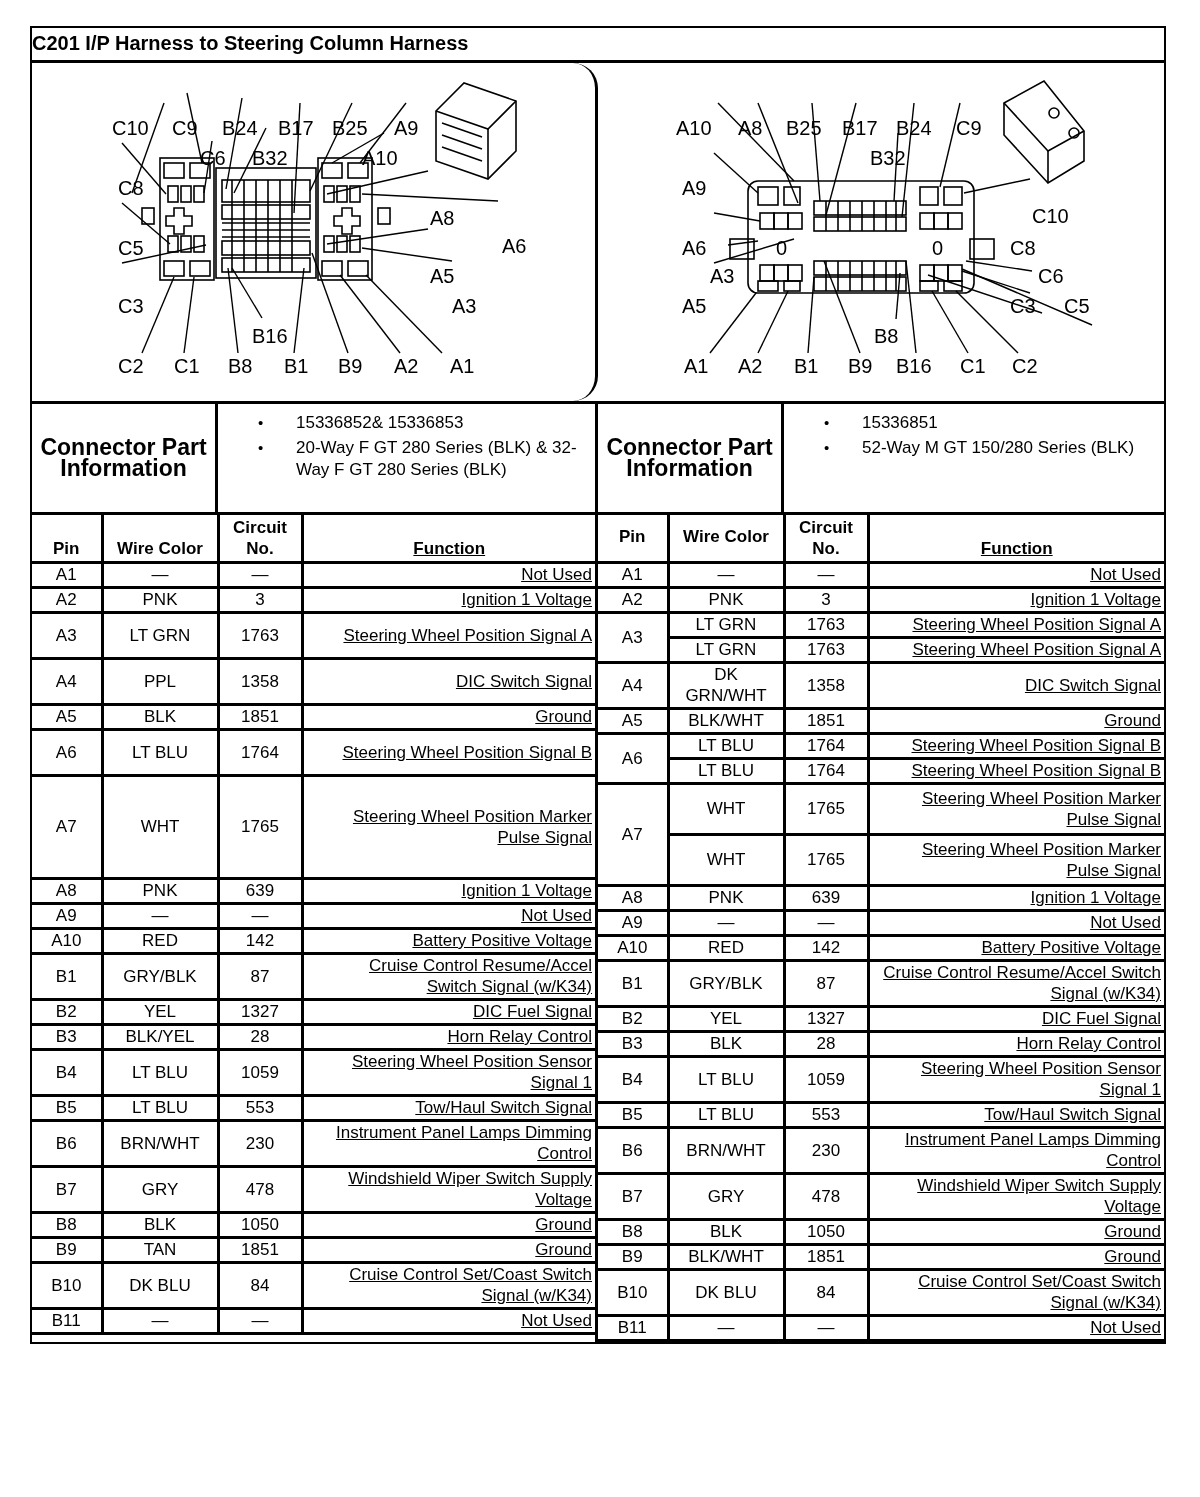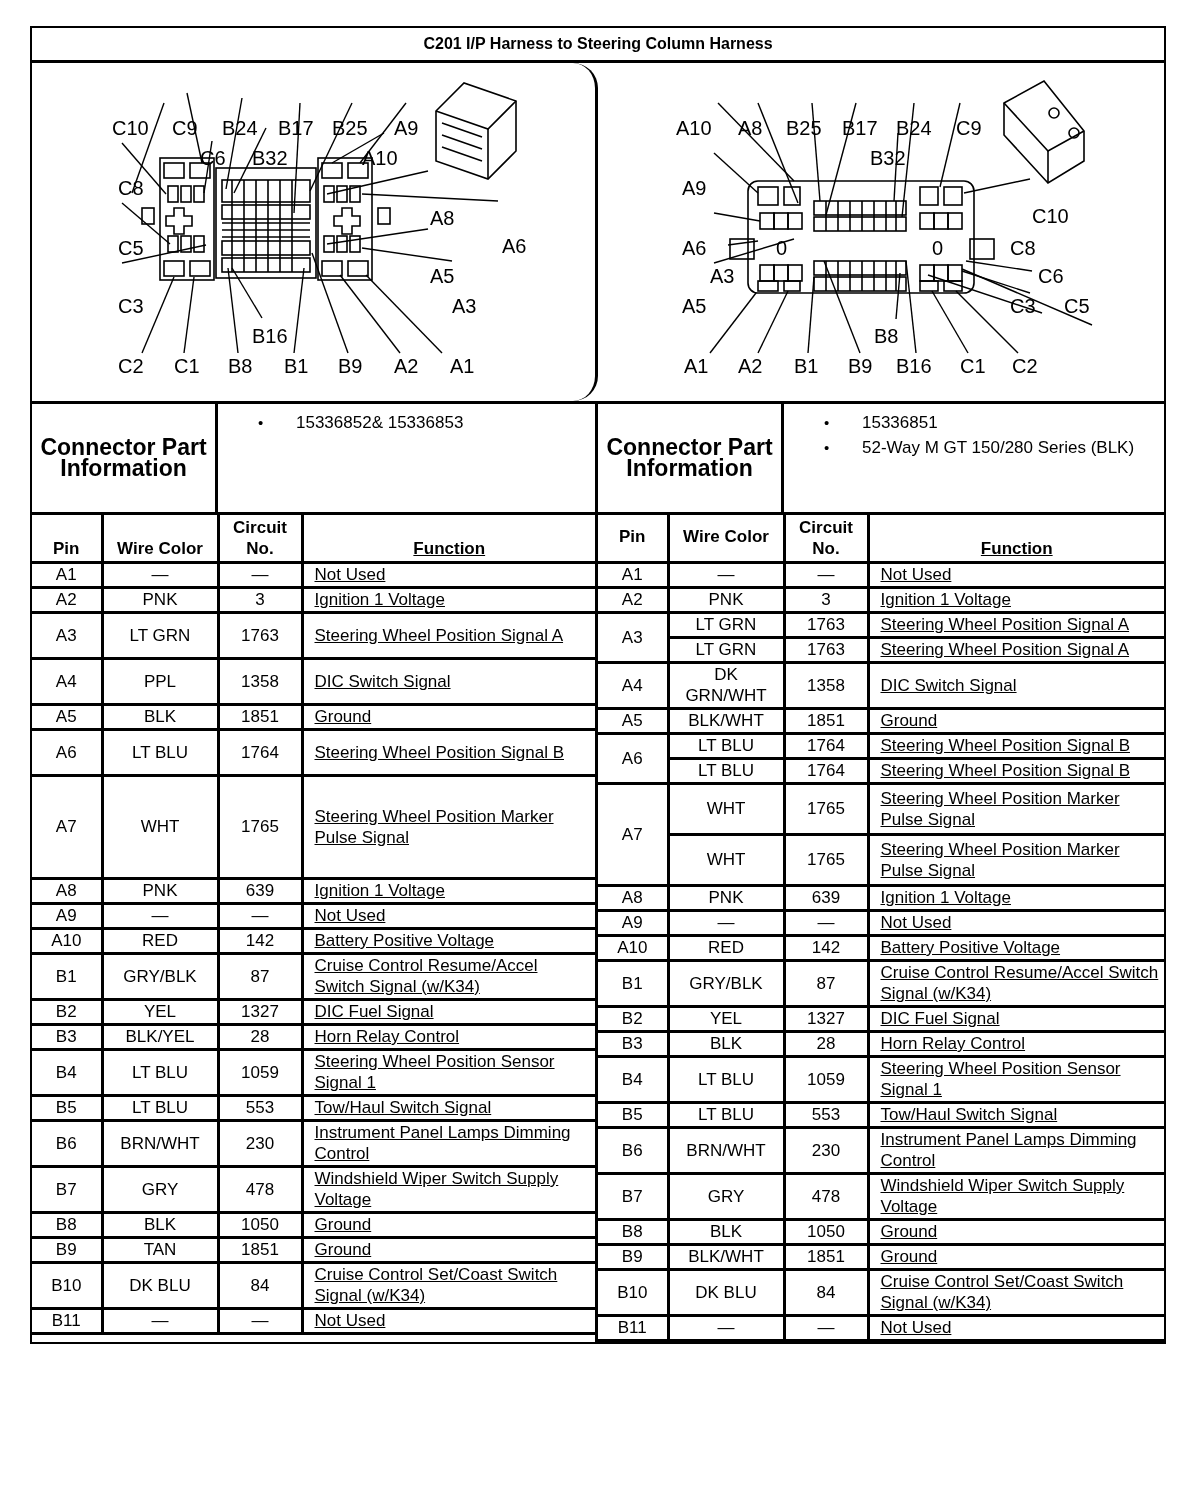--- a/index.html
+++ b/index.html
@@ -5,7 +5,7 @@
   html, body { margin: 0; padding: 0; background: #ffffff; }
   body { width: 1200px; height: 1497px; position: relative; font-family: "Liberation Sans", sans-serif; color: #000; overflow: hidden; }
   .sheet { position: absolute; left: 30px; top: 26px; width: 1136px; border: 2px solid #000; box-sizing: border-box; }
-  .title { height: 32px; border-bottom: 3px solid #000; text-align: center; font-weight: bold; font-size: 16px; line-height: 31px; }
+  .title { height: 32px; border-bottom: 3px solid #000; font-weight: bold; font-size: 20px; line-height: 31px; }
   .diagrams { display: flex; height: 338px; border-bottom: 3px solid #000; }
   .diagram { position: relative; width: 50%; height: 100%; border-radius: 25px; }
   .diagram.left { border-right: 3px solid #000; box-sizing: border-box; }

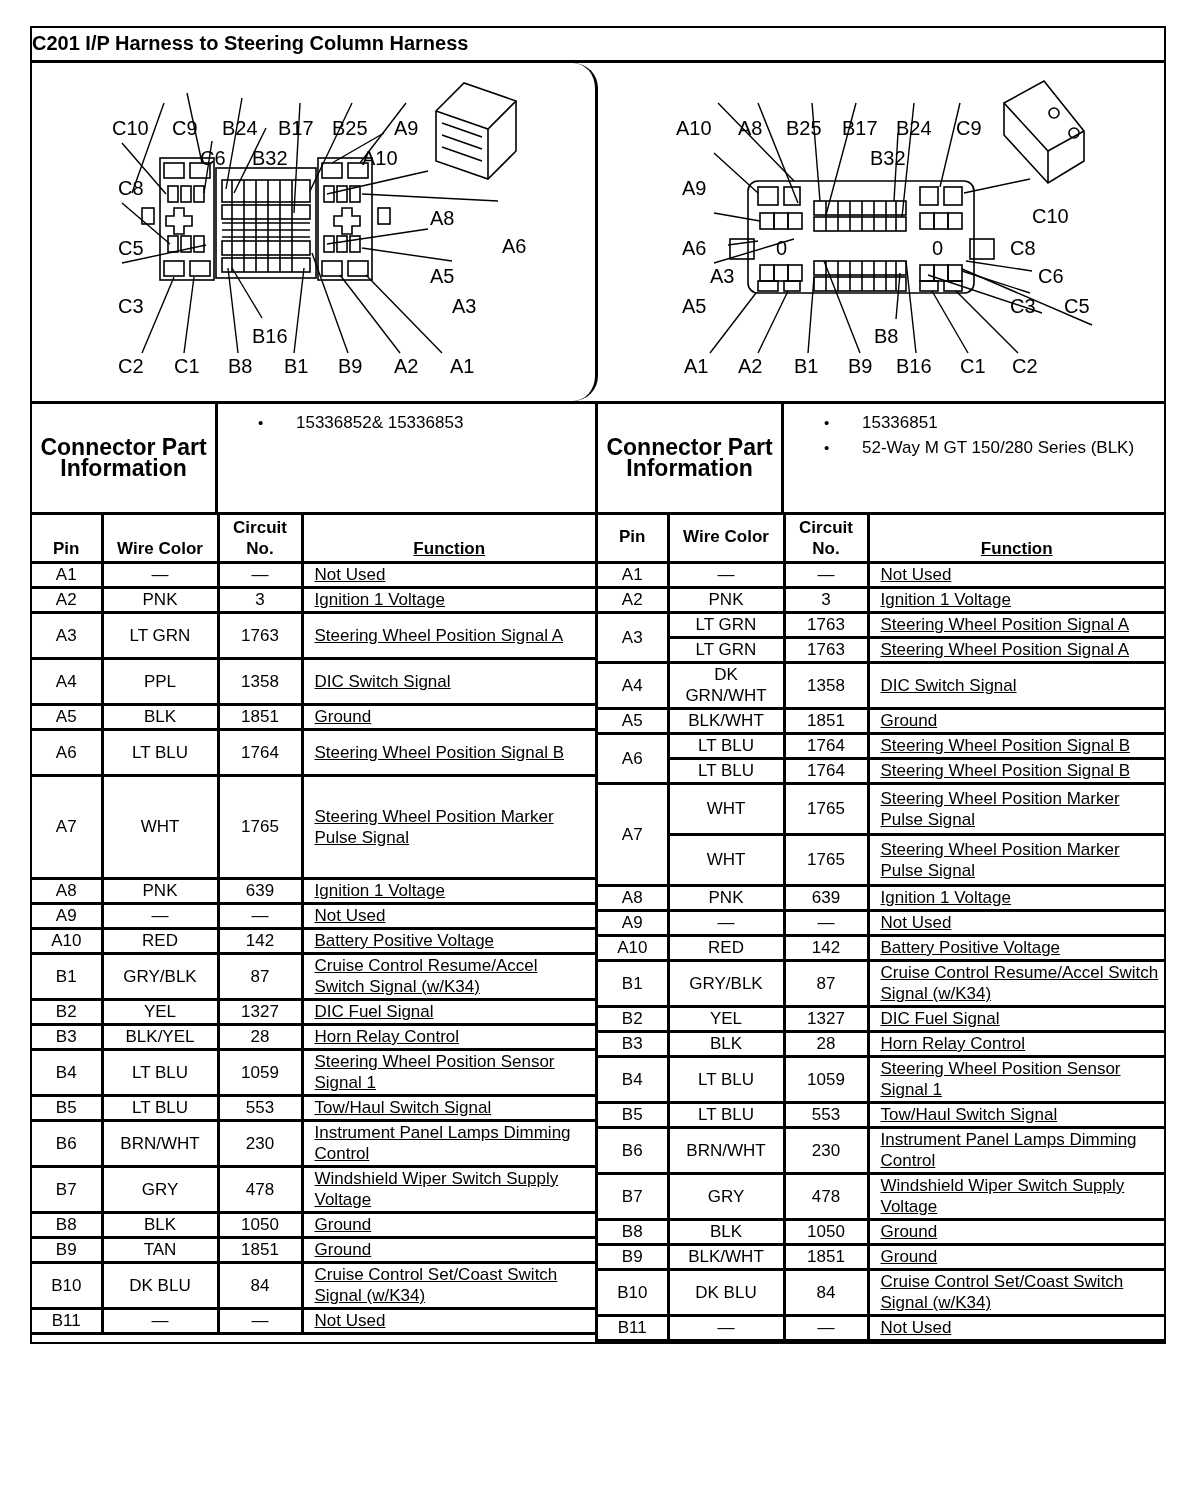--- a/index.html
+++ b/index.html
@@ -265,6 +265,7 @@
       <div class="cpi-list">
         <ul>
           <li>15336852&amp; 15336853</li>
+          <li>20-Way F GT 280 Series (BLK) &amp; 32-Way F GT 280 Series (BLK)</li>
         </ul>
       </div>
     </div>

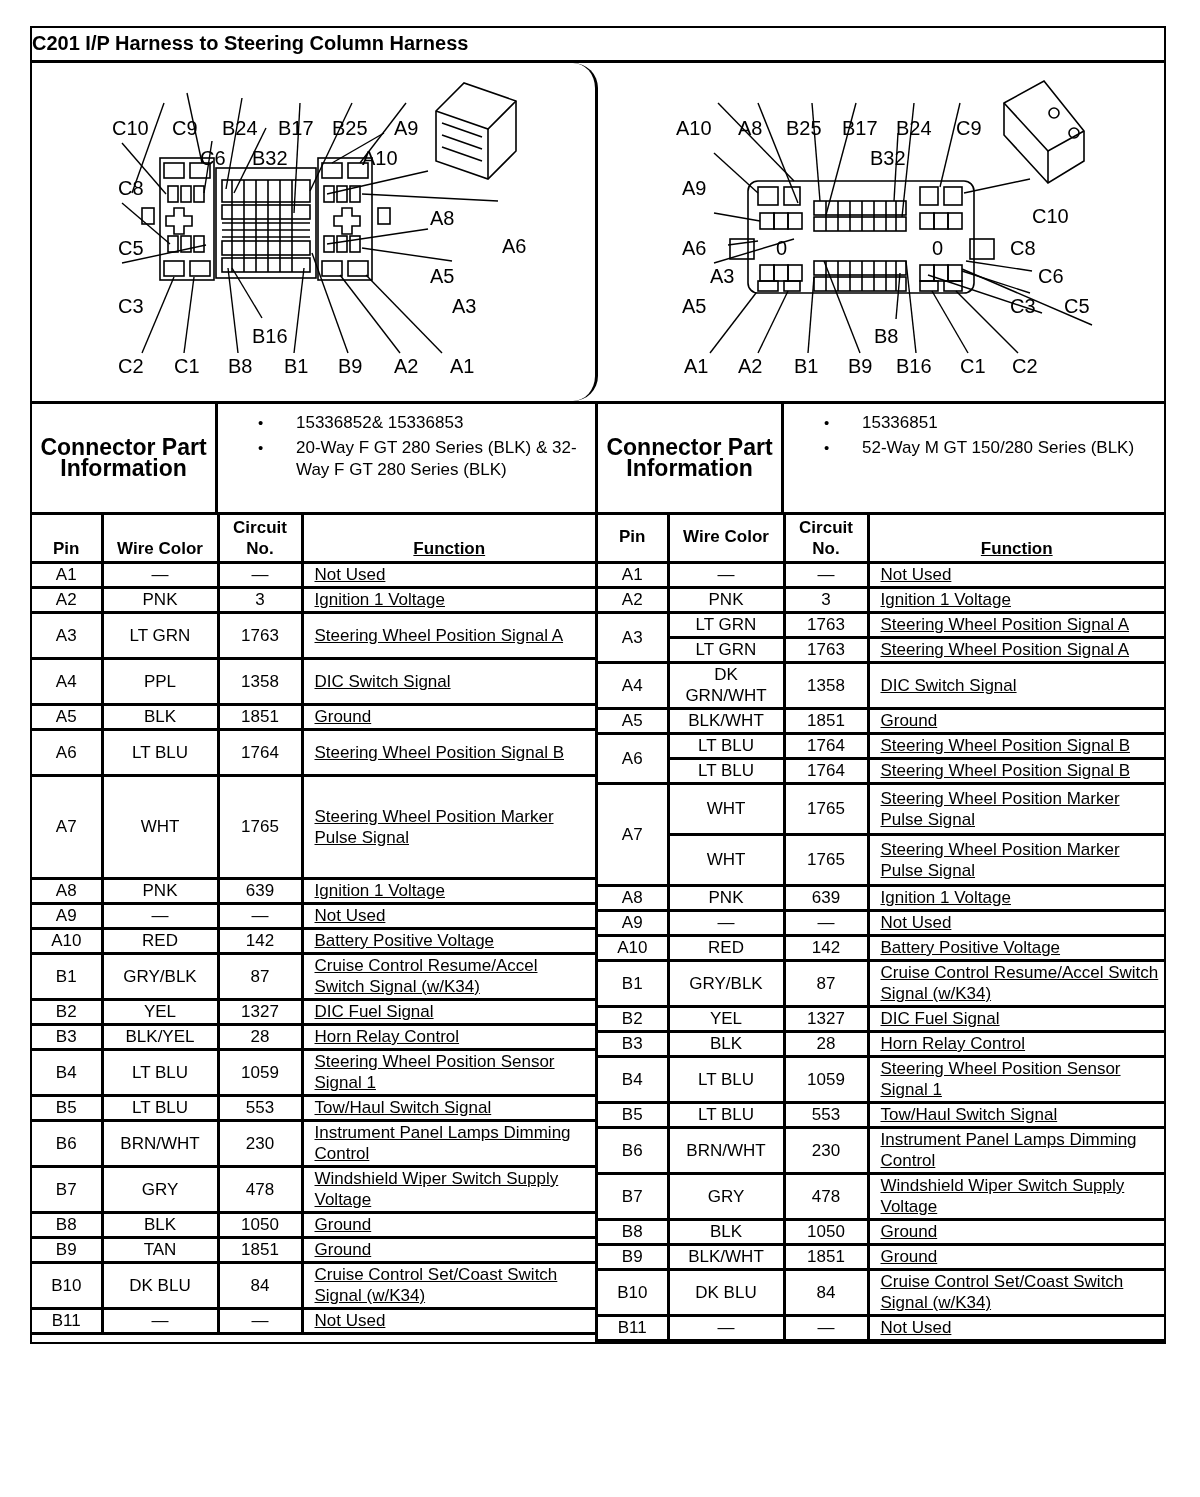--- a/index.html
+++ b/index.html
@@ -28,7 +28,7 @@
   table th:last-child, table td:last-child { border-right: none; text-decoration: underline; }
   th { font-weight: bold; text-align: center; vertical-align: bottom; padding-bottom: 2px; line-height: 21px; }
   td { text-align: center; line-height: 21px; }
-  td.fn { text-align: left; padding-left: 11px; }
+  td.fn { text-align: right; padding-left: 11px; }
   .h-hdr { height: 47px; }
   .h1 { height: 25px; }
   .h2 { height: 46px; }

